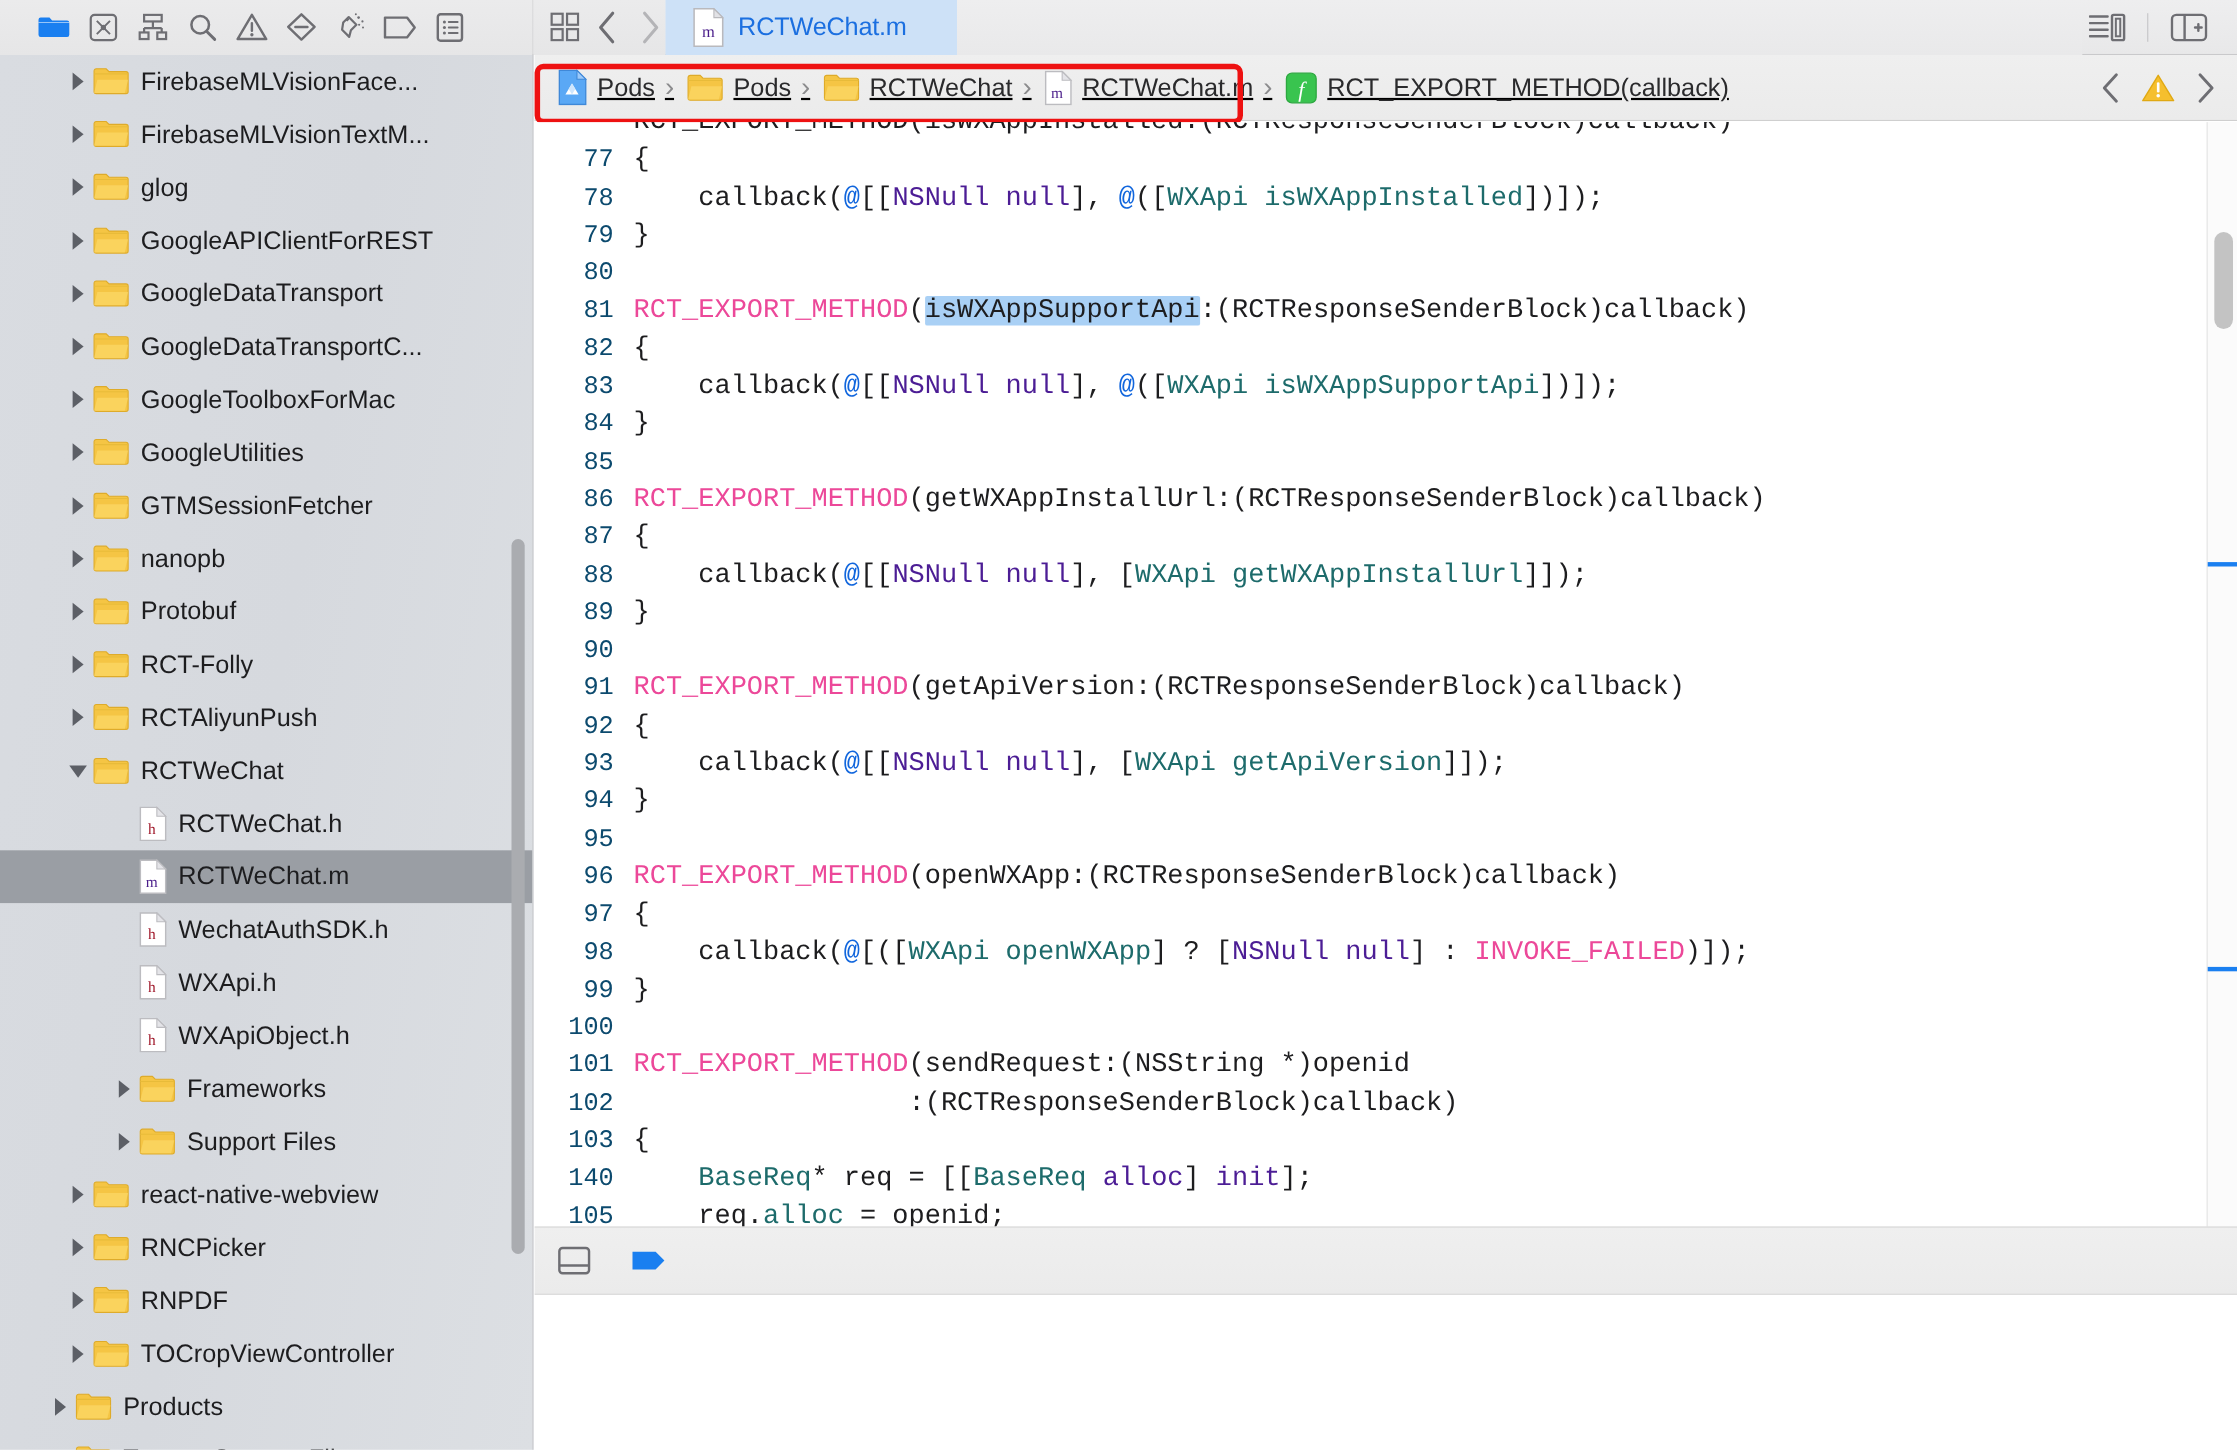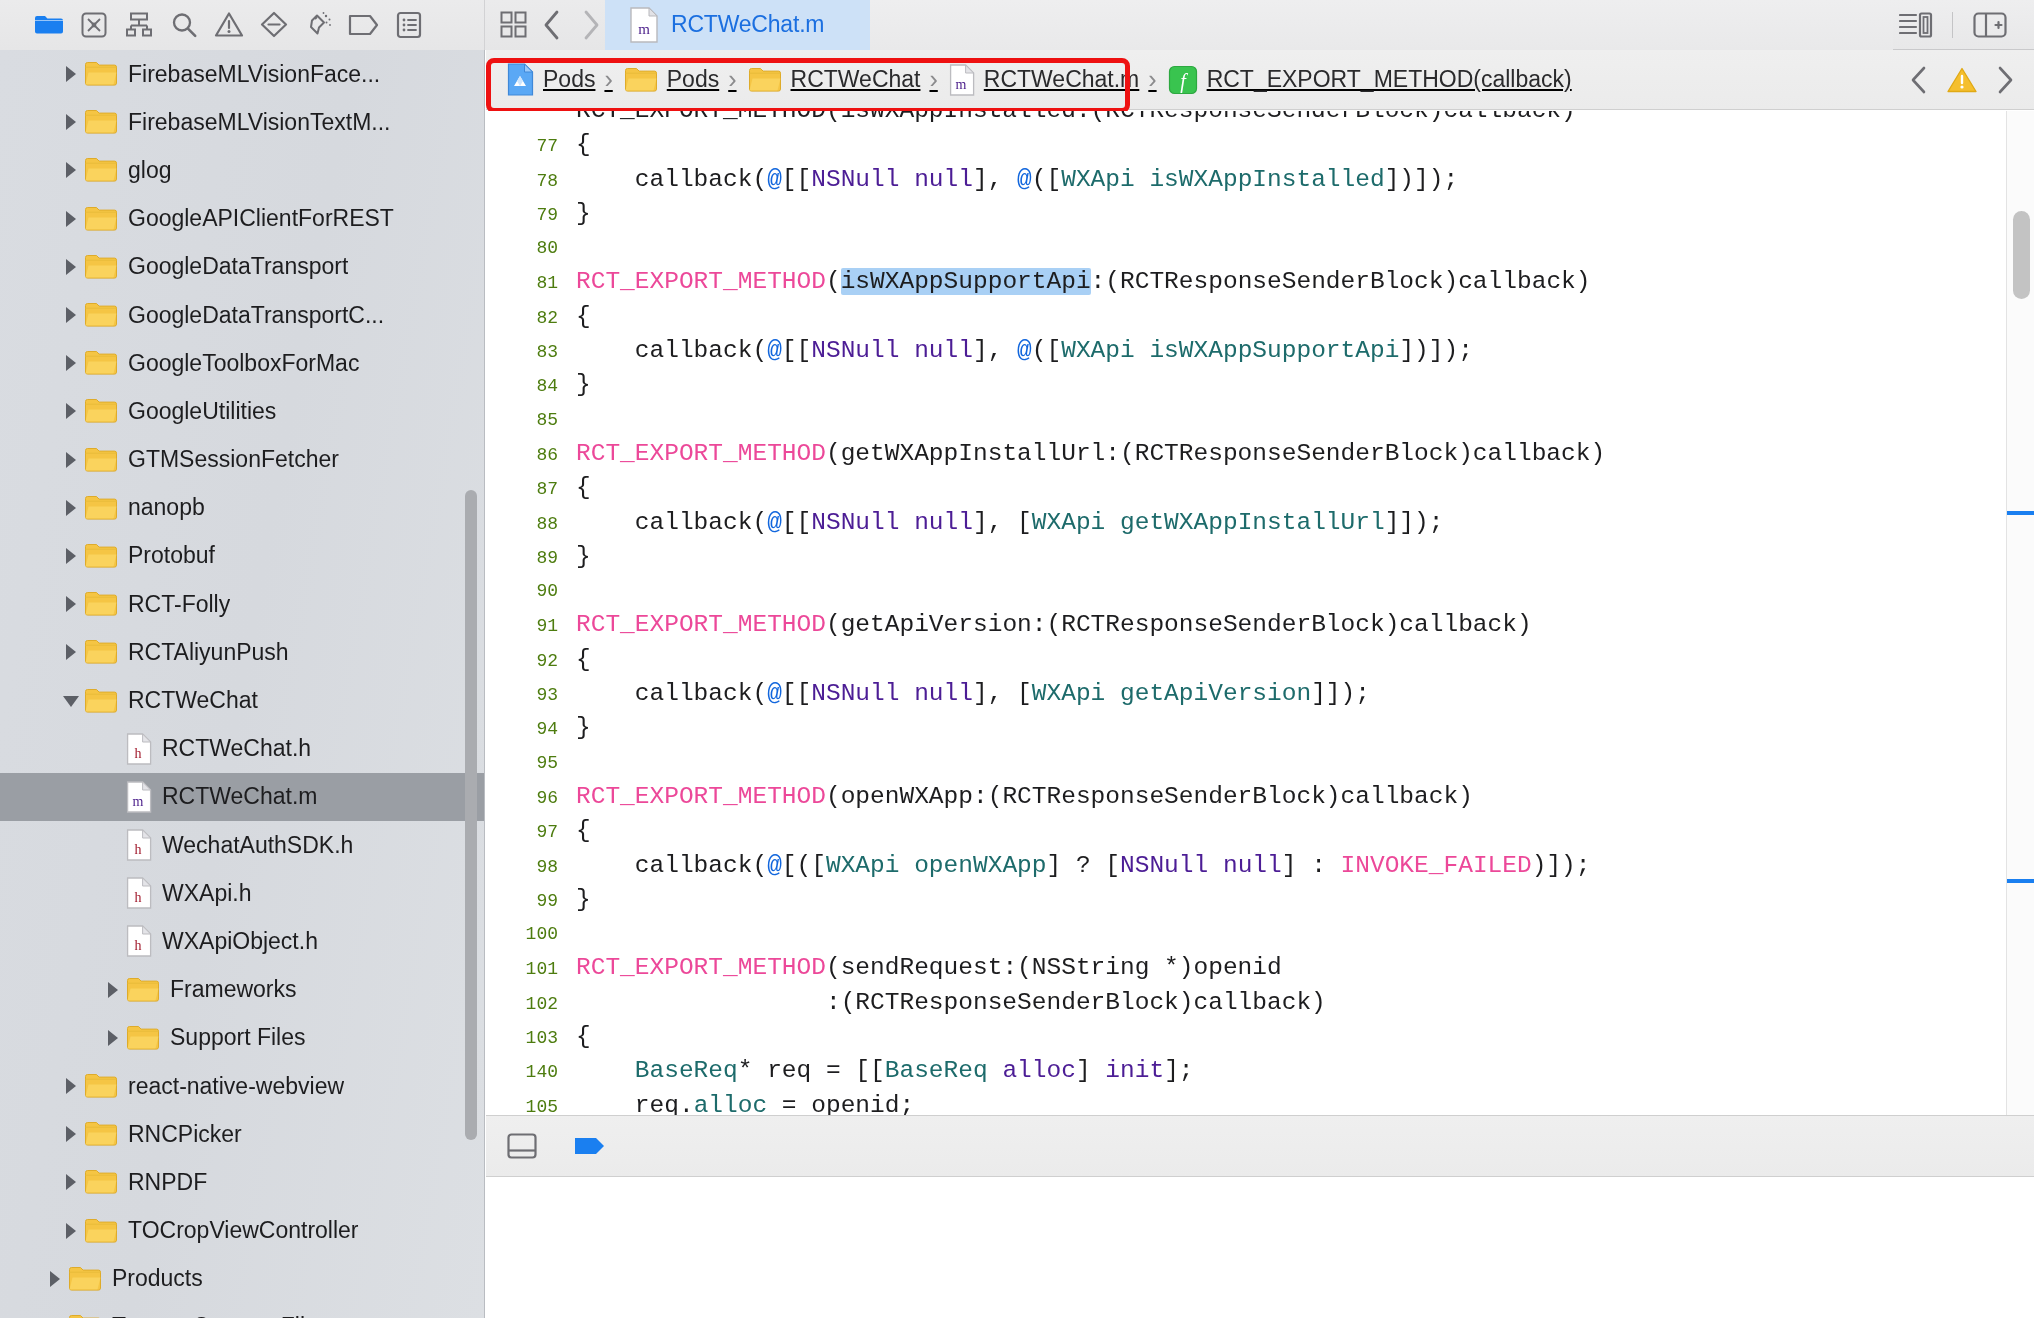--- a/index.html
+++ b/index.html
@@ -156,7 +156,7 @@
   .gutter {
     width: 90px; flex: 0 0 90px;
     text-align: right; padding-right: 18px;
-    color: #4d7c0f; font-size: 18px;
+    color: #0c4a6e; font-size: 23px;
     font-family: "Liberation Mono", "DejaVu Sans Mono", monospace;
     user-select: none;
   }

